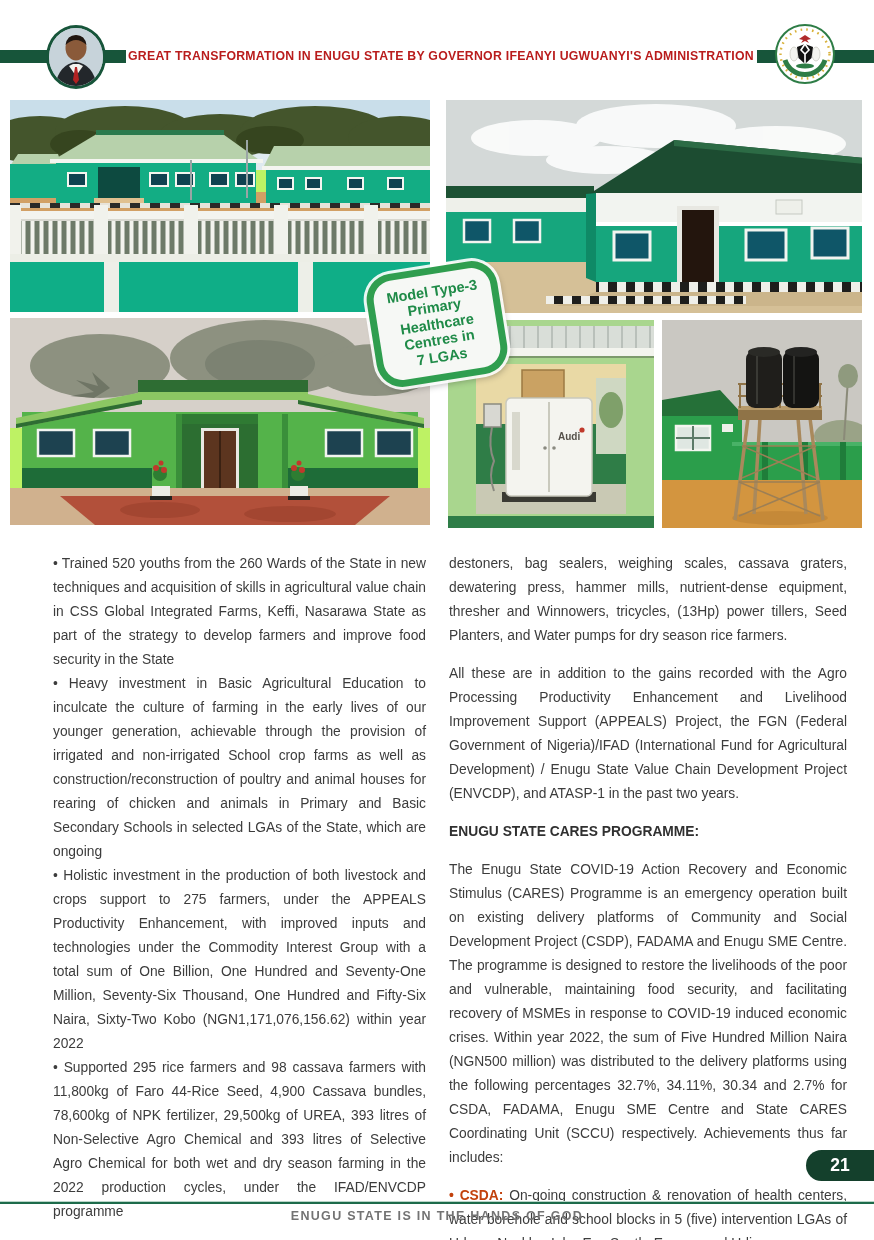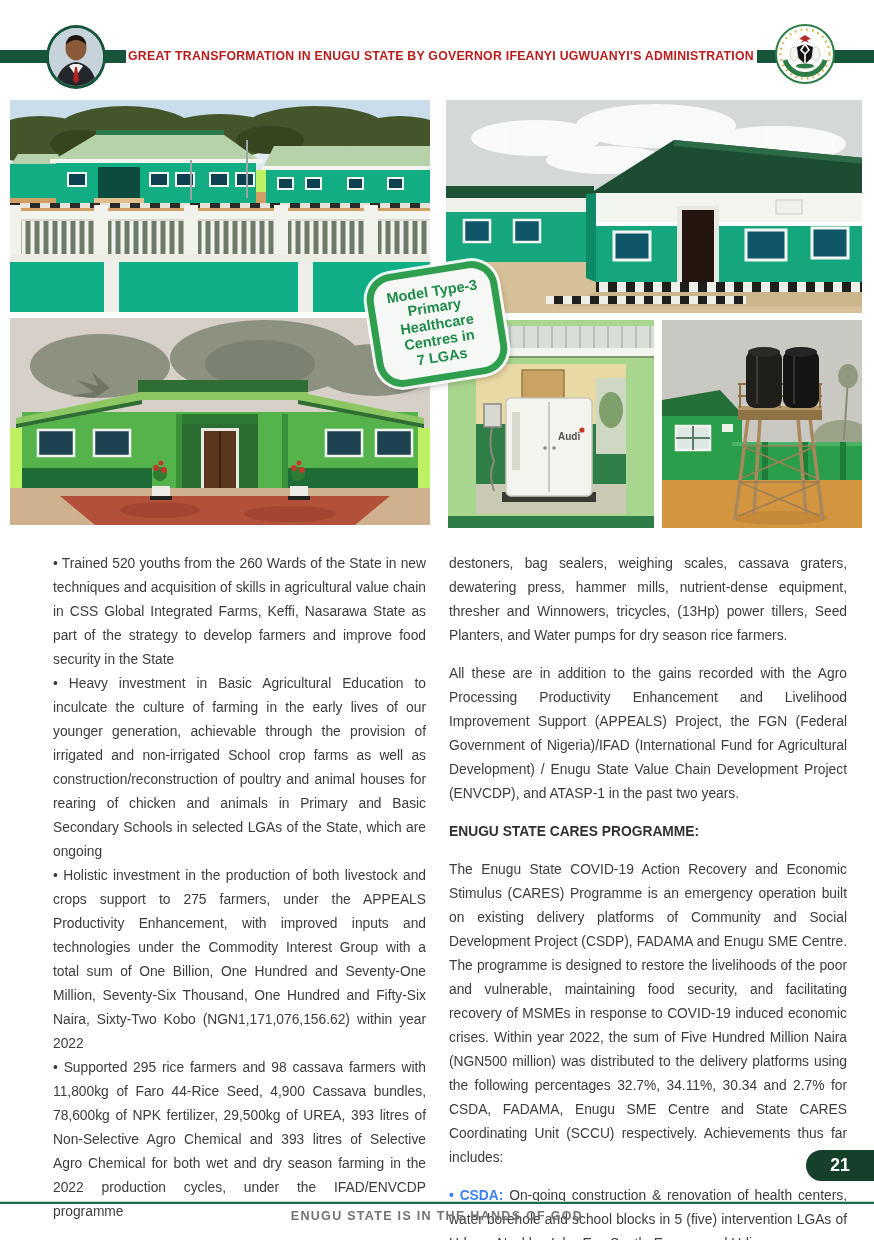--- a/index.html
+++ b/index.html
@@ -53,7 +53,7 @@
   #colR{left:449px;width:398px;}
   #colR p.gap{margin-bottom:14px;}
   #colR p.heading{font-weight:bold;color:#303030;}
-  #colR b{color:#3b82f6;text-decoration:underline;}
+  #colR b{color:#c2410c;text-decoration:underline;}
   
   .rule-light{position:absolute;left:0;top:1201px;width:874px;height:1px;background:#b9d6c8;}
   .rule{position:absolute;left:0;top:1202px;width:874px;height:2px;background:#1d6b4b;}

